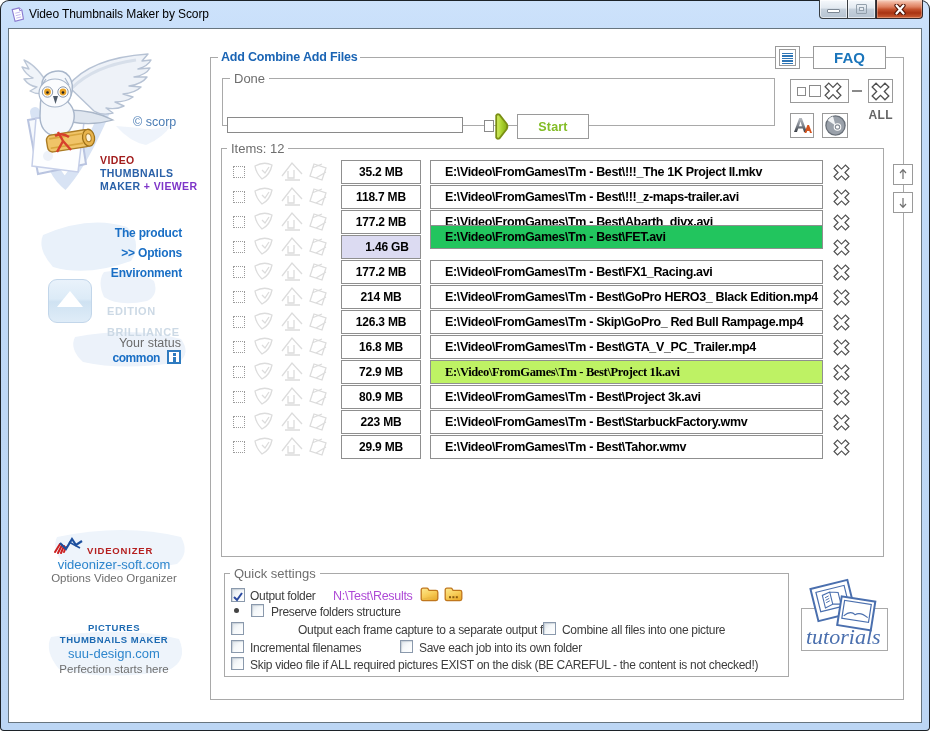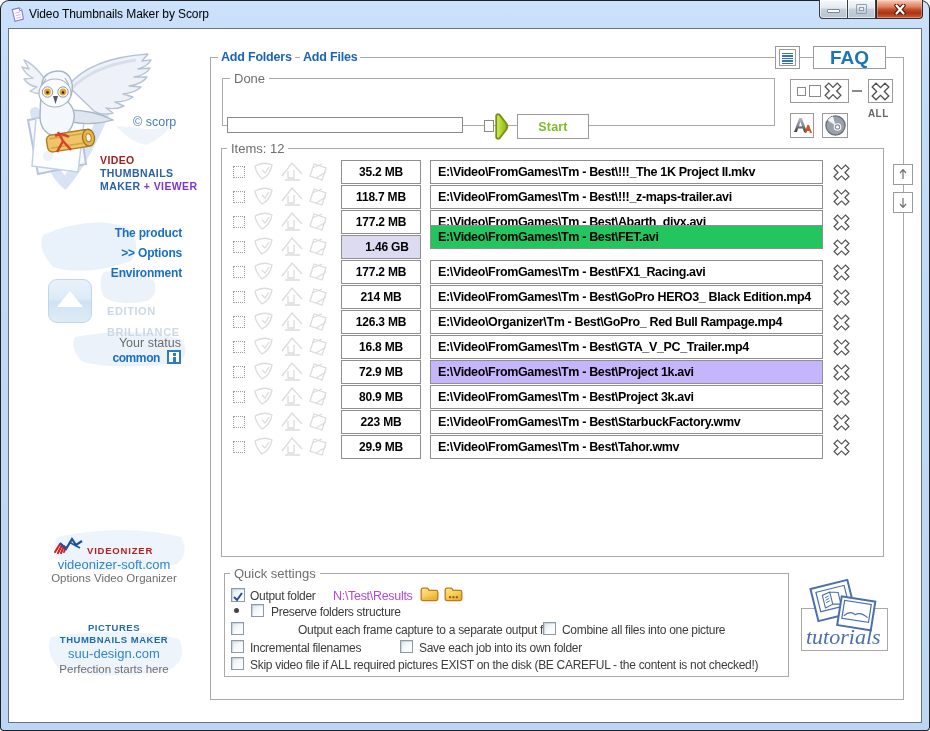--- a/index.html
+++ b/index.html
@@ -159,7 +159,7 @@
 <div id="main">
 
   <div class="gbox" style="left:210px; top:57px; width:694px; height:643px;"></div>
-  <div class="blink" style="left:218px; top:50px;">Add Folders</div>
+  <div class="blink" style="left:218px; top:50px;">Add Combine</div>
   <div class="blink" style="left:300px; top:50px;">Add Files</div>
 
   <div class="gbox" style="left:222px; top:78px; width:553px; height:48px;"></div>

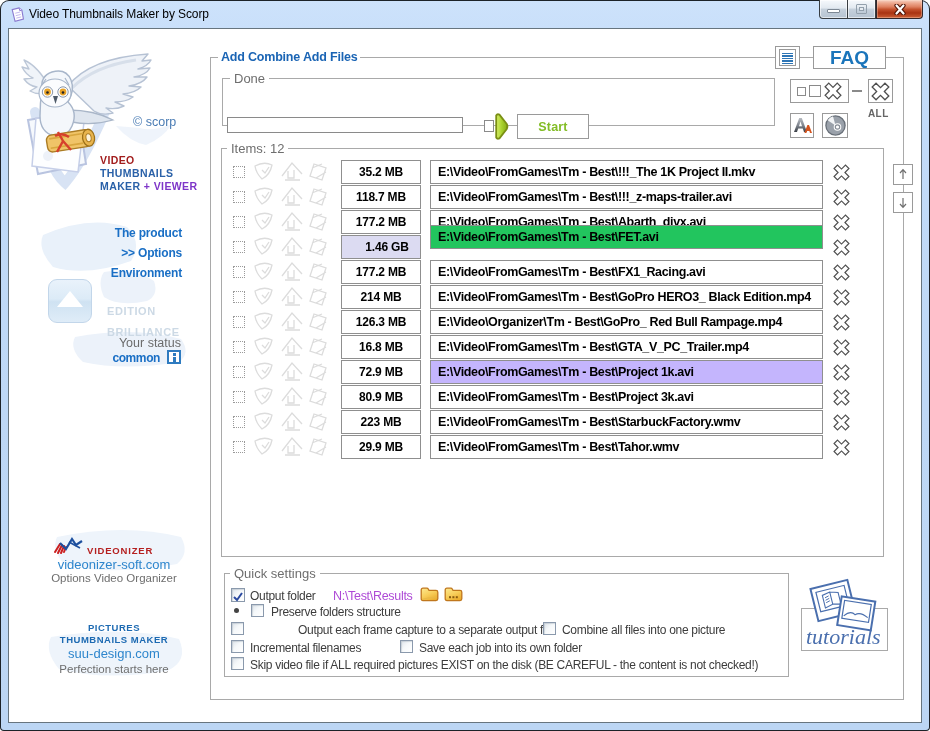--- a/index.html
+++ b/index.html
@@ -188,7 +188,7 @@
       <div style="position:absolute; left:2px; top:12.5px; width:11px; height:1.5px; background:#2e75b5;"></div>
     </div>
   </div>
-  <div class="btn" style="left:813px; top:46px; width:73px; height:23px; text-align:center; line-height:21px; font-size:19px; font-weight:bold; color:#1b75bb;">FAQ</div>
+  <div class="btn" style="left:813px; top:46px; width:73px; height:23px; text-align:center; line-height:21px; font-size:15px; font-weight:bold; color:#1b75bb;">FAQ</div>
 
   <div class="btn" style="left:790px; top:79px; width:59px; height:24px;">
     <div style="position:absolute; left:6px; top:7px; width:9px; height:9px; border:1px solid #8a8a8a;"></div>

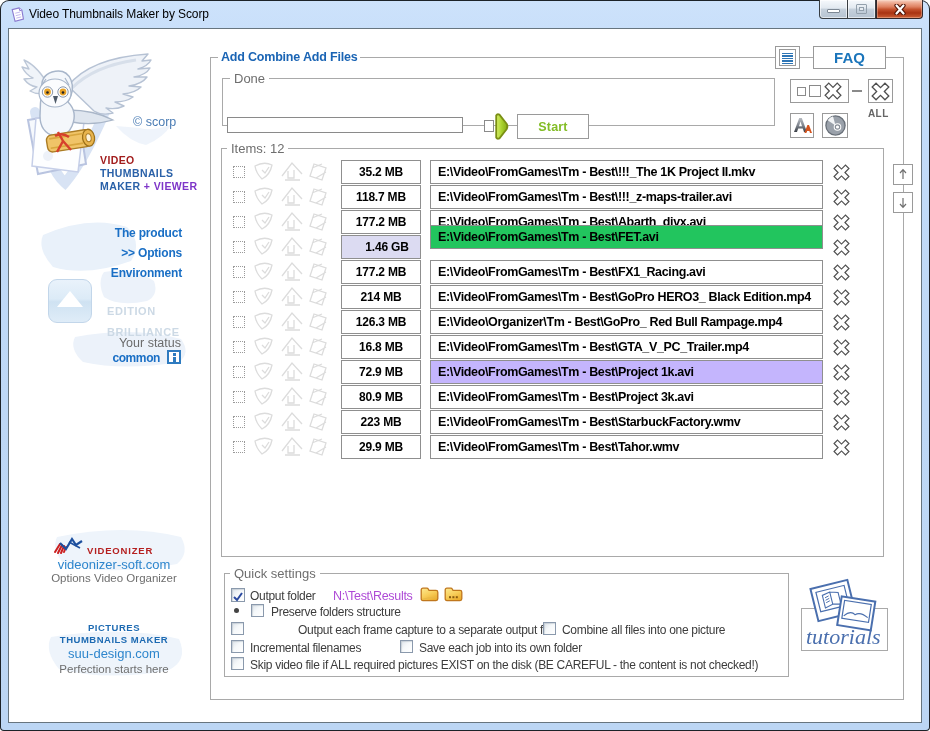--- a/index.html
+++ b/index.html
@@ -203,7 +203,7 @@
       <polygon points="4.25,1.0 8,4.75 11.75,1.0 15.0,4.25 11.25,8 15.0,11.75 11.75,15.0 8,11.25 4.25,15.0 1.0,11.75 4.75,8 1.0,4.25" fill="#fff" stroke="#4f4f4f" stroke-width="1.1"></polygon>
     </svg>
   </div>
-  <div style="position:absolute; left:868px; top:108px; width:25px; text-align:left; font-size:10px; font-weight:bold; color:#666; letter-spacing:0.4px;">ALL</div>
+  <div style="position:absolute; left:868px; top:108px; width:25px; text-align:right; font-size:12px; font-weight:bold; color:#666; letter-spacing:0.4px;">ALL</div>
 
   <div class="btn" style="left:790px; top:113px; width:24px; height:25px;">
     <svg width="22" height="23" viewBox="0 0 22 23">

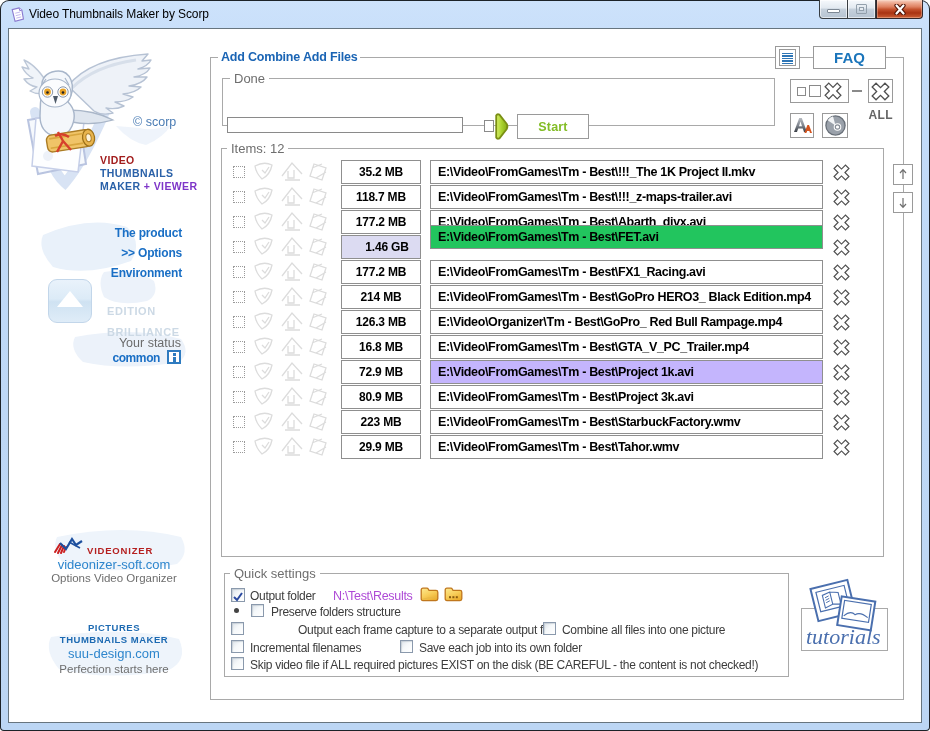--- a/index.html
+++ b/index.html
@@ -15,7 +15,7 @@
 .sizebox { position:absolute; left:341px; width:80px; height:24px; border:1px solid #8f8f8f; background:#fff;
   font-weight:bold; font-size:12px; color:#000; text-align:center; line-height:23px; letter-spacing:-0.2px;}
 .pathbox { position:absolute; left:430px; width:393px; height:24px; border:1px solid #8f8f8f; background:#fff;
-  font-weight:bold; font-size:12.5px; color:#000; line-height:23px; padding-left:7px; white-space:nowrap; letter-spacing:-0.35px;}
+  font-weight:bold; font-size:12.5px; color:#000; line-height:23px; padding-left:14px; white-space:nowrap; letter-spacing:-0.35px;}
 .rowcb { position:absolute; left:233px; width:12px; height:12px; border:1px dotted #9a9a9a; }
 .xdel { position:absolute; left:833px; }
 .qcb { position:absolute; width:14px; height:14px; border:1px solid #8a99ac; background:linear-gradient(135deg,#dde3ea 0%,#f5f8fa 45%,#fff 100%); box-shadow: inset 1px 1px 1px rgba(130,145,160,.3);}

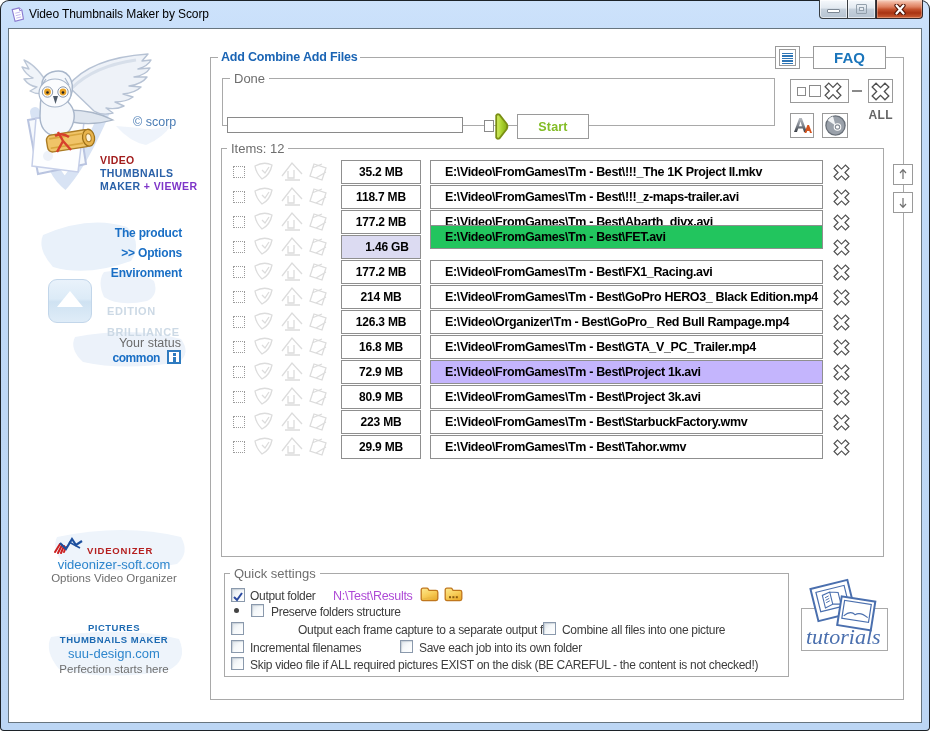--- a/index.html
+++ b/index.html
@@ -325,7 +325,7 @@
             </g>
           </svg></div>
   <div class="sizebox" style="top:310px; background:#fff;">126.3 MB</div>
-  <div class="pathbox" style="top:310px; background:#fff;">E:\Video\Organizer\Tm - Best\GoPro_ Red Bull Rampage.mp4</div>
+  <div class="pathbox" style="top:310px; background:#fff;">E:\Video\FromGames\Tm - Skip\GoPro_ Red Bull Rampage.mp4</div>
   <div class="xdel" style="top:314px;"><svg width="17" height="17" viewBox="0 0 16 16">
             <polygon points="4.25,1.0 8,4.75 11.75,1.0 15.0,4.25 11.25,8 15.0,11.75 11.75,15.0 8,11.25 4.25,15.0 1.0,11.75 4.75,8 1.0,4.25" fill="#fff" stroke="#4f4f4f" stroke-width="1.1"></polygon>
           </svg></div>

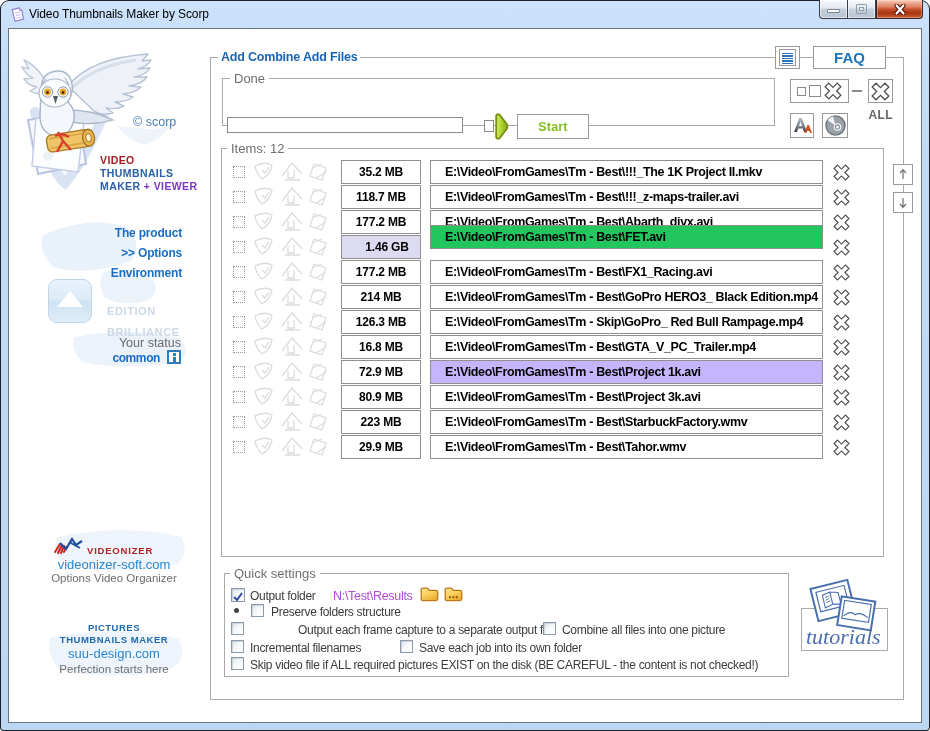--- a/index.html
+++ b/index.html
@@ -353,7 +353,7 @@
             </g>
           </svg></div>
   <div class="sizebox" style="top:360px; background:#fff;">72.9 MB</div>
-  <div class="pathbox" style="top:360px; background:#c4b5fd;">E:\Video\FromGames\Tm - Best\Project 1k.avi</div>
+  <div class="pathbox" style="top:360px; background:#bef264;font-family:Liberation Serif, serif;">E:\Video\FromGames\Tm - Best\Project 1k.avi</div>
   <div class="xdel" style="top:364px;"><svg width="17" height="17" viewBox="0 0 16 16">
             <polygon points="4.25,1.0 8,4.75 11.75,1.0 15.0,4.25 11.25,8 15.0,11.75 11.75,15.0 8,11.25 4.25,15.0 1.0,11.75 4.75,8 1.0,4.25" fill="#fff" stroke="#4f4f4f" stroke-width="1.1"></polygon>
           </svg></div>

